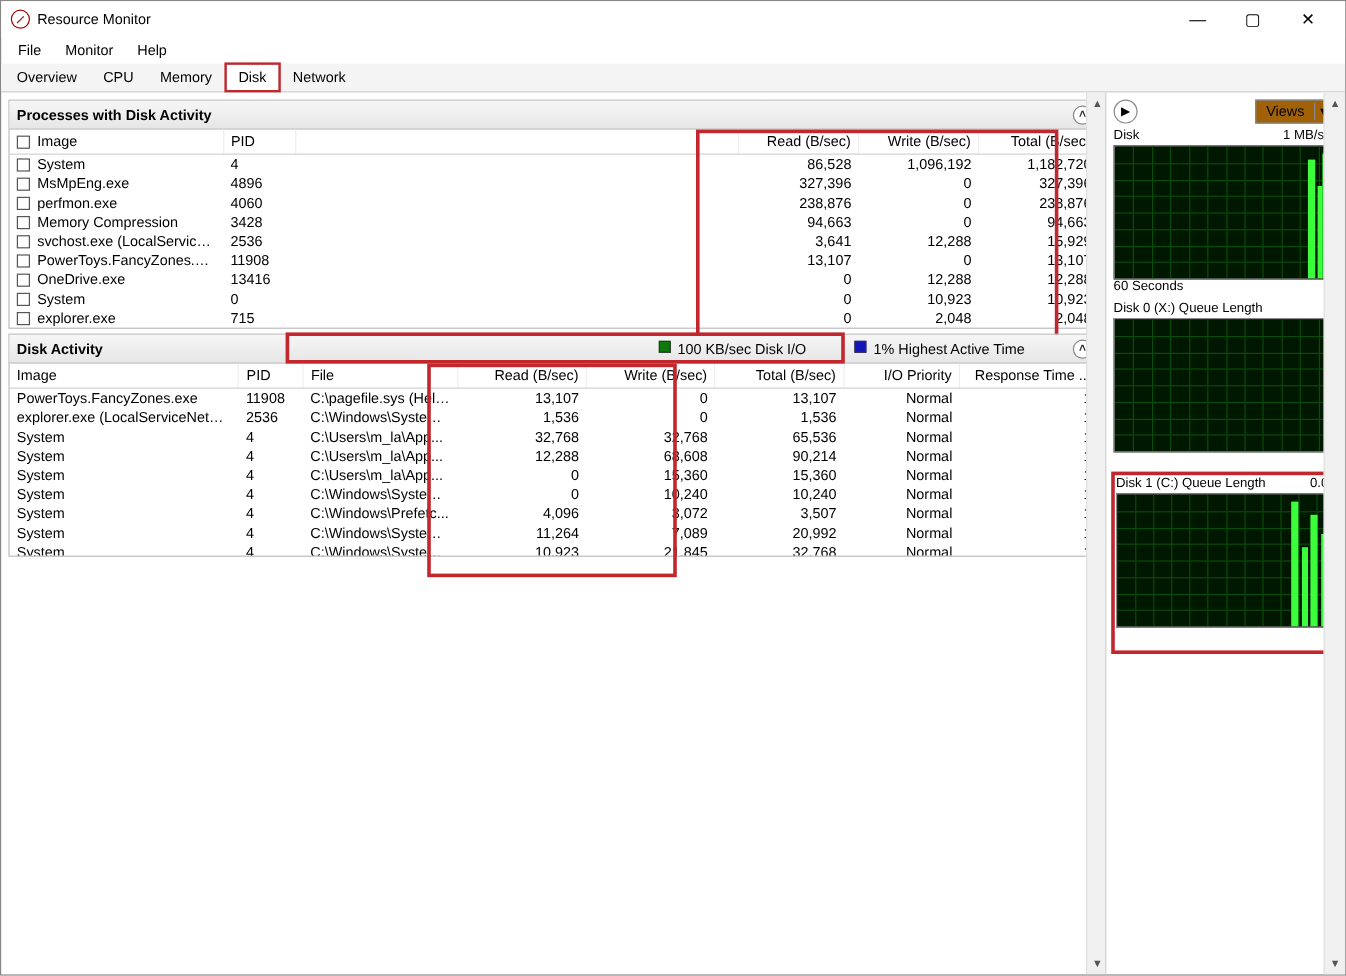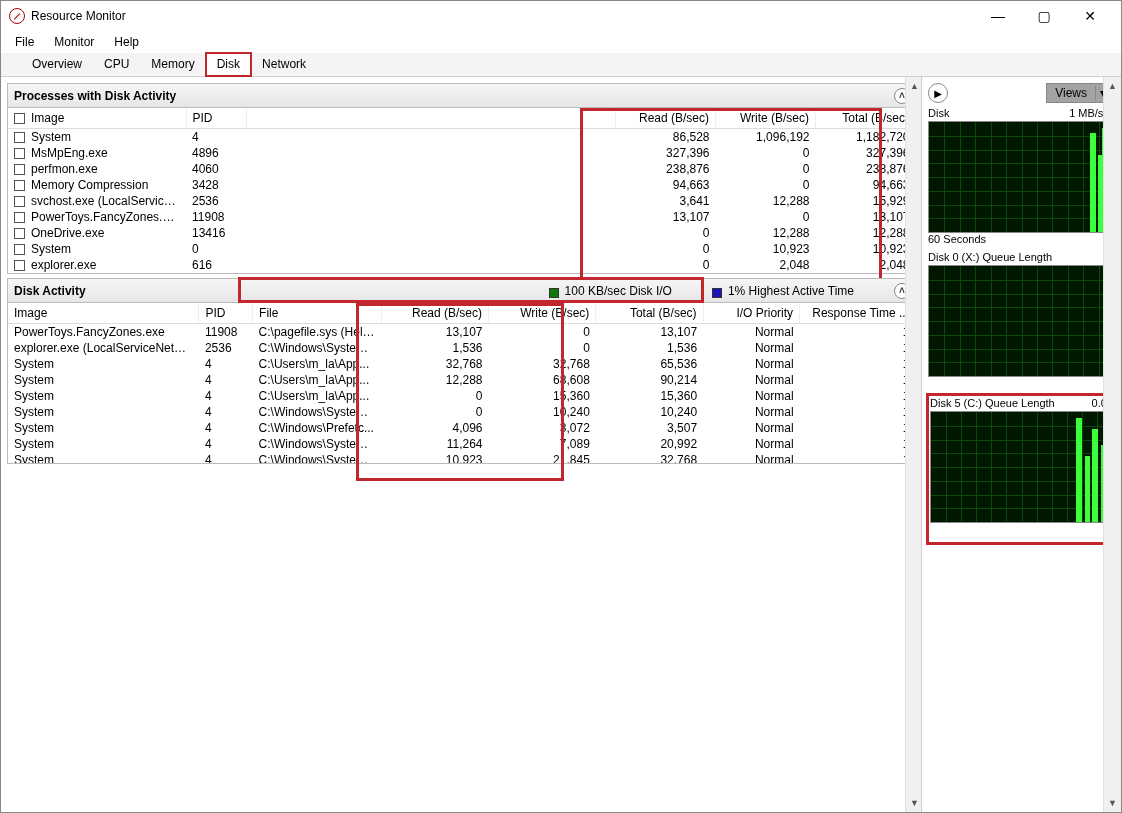--- a/index.html
+++ b/index.html
@@ -56,7 +56,7 @@
     align-items: stretch;
     border-bottom: 1px solid #d0d0d0;
     background:#f4f4f4;
-    padding-left:20px;
+    padding-left:2px;
   }
   .tab {
     padding: 3px 10px 3px 10px;

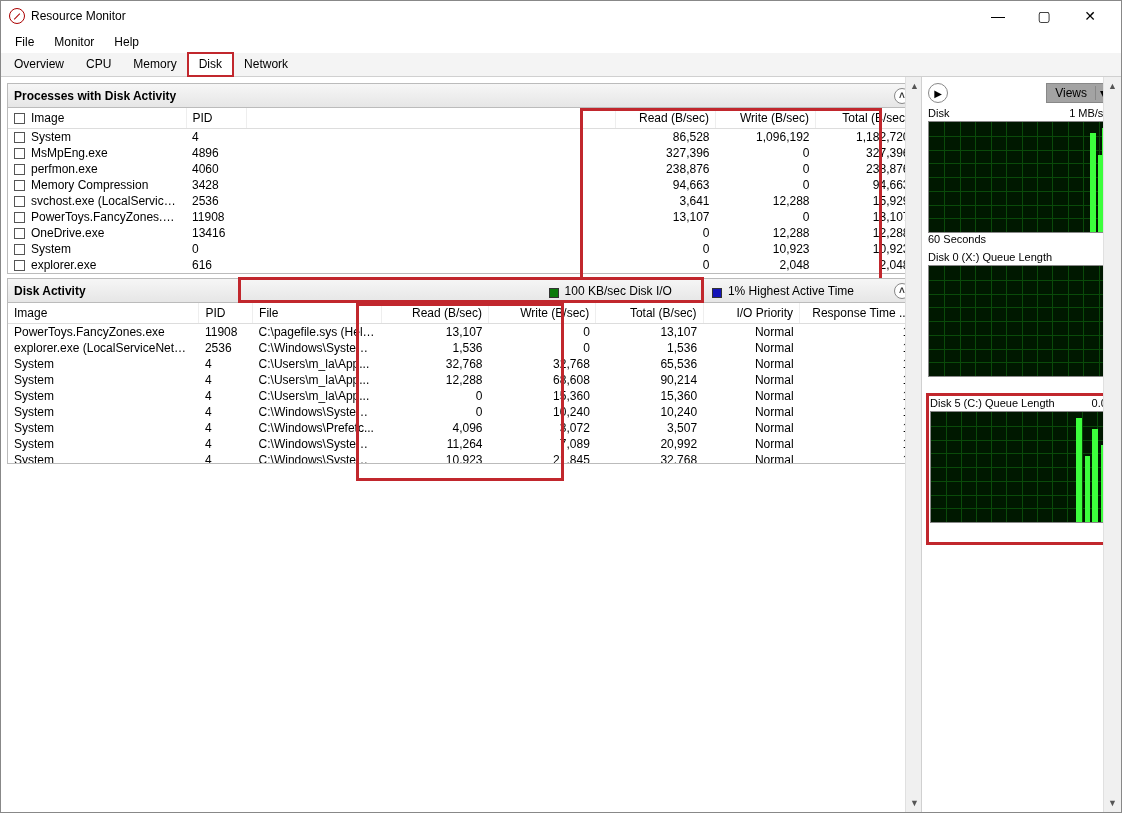--- a/index.html
+++ b/index.html
@@ -145,7 +145,7 @@
   }
   .hl-red-thin { outline:2px solid #c1272d; outline-offset:-1px; }
   .views-btn {
-    border:1px solid #888; background:#a3a3a3; padding:2px 8px; display:inline-flex; align-items:flex-start; gap:4px;
+    border:1px solid #888; background:#a16207; padding:2px 8px; display:inline-flex; align-items:flex-start; gap:4px;
   }
   .side-head {
     display:flex; align-items:center; justify-content:space-between;

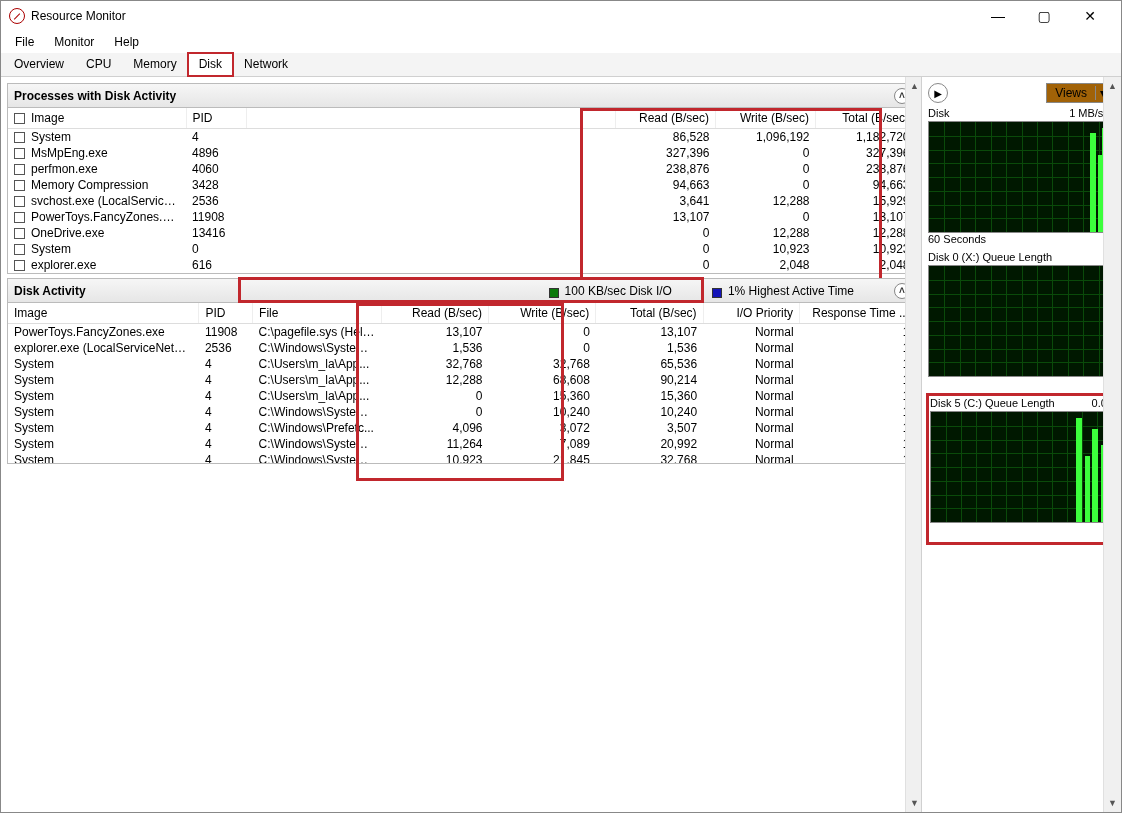--- a/index.html
+++ b/index.html
@@ -316,7 +316,7 @@
             </tr>
             <tr>
               <td><span class="chk"></span>explorer.exe</td>
-              <td>616</td>
+              <td>715</td>
               <td></td>
               <td class="r">0</td>
               <td class="r">2,048</td>

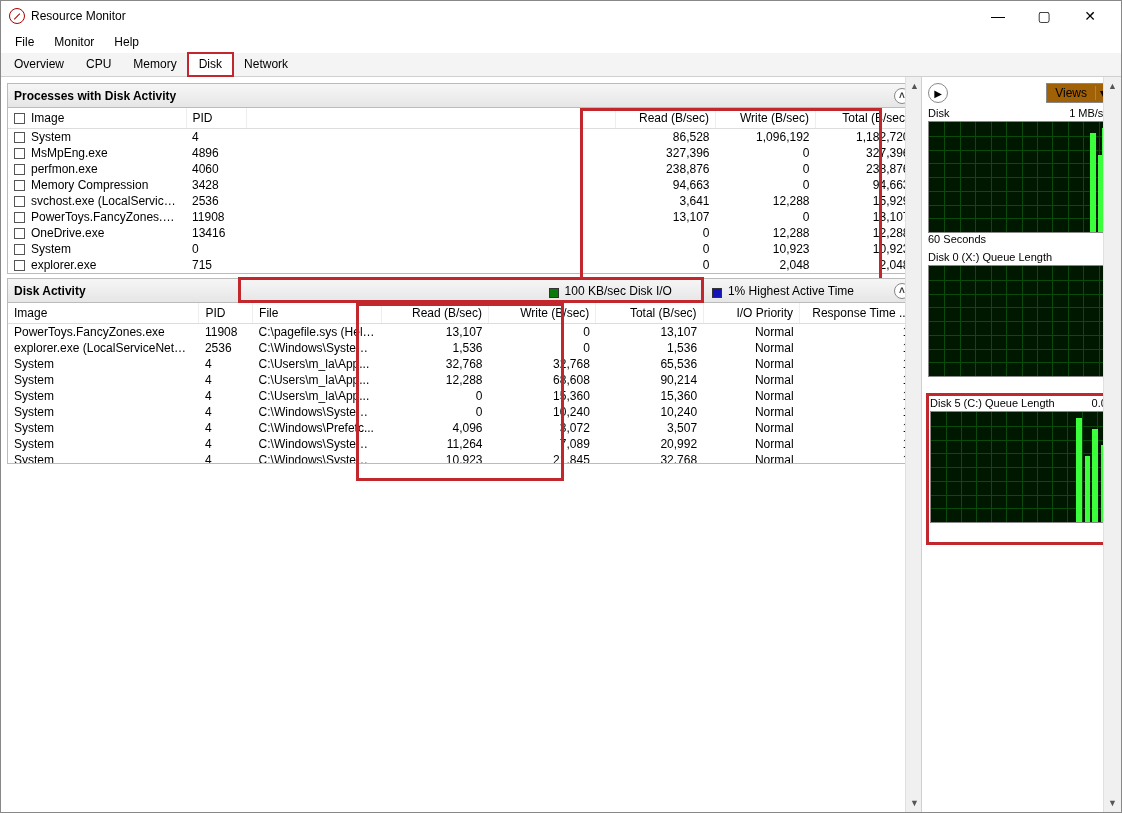--- a/index.html
+++ b/index.html
@@ -110,7 +110,7 @@
   .panel-header .fill { flex:1; }
   .panel-header .indicator {
     font-weight:normal;
-    display:flex; align-items:flex-end; gap:6px; margin-right:40px;
+    display:flex; align-items:flex-start; gap:6px; margin-right:40px;
   }
   .indicator .swatch { width:10px; height:10px; border:1px solid #333; }
   .chev {

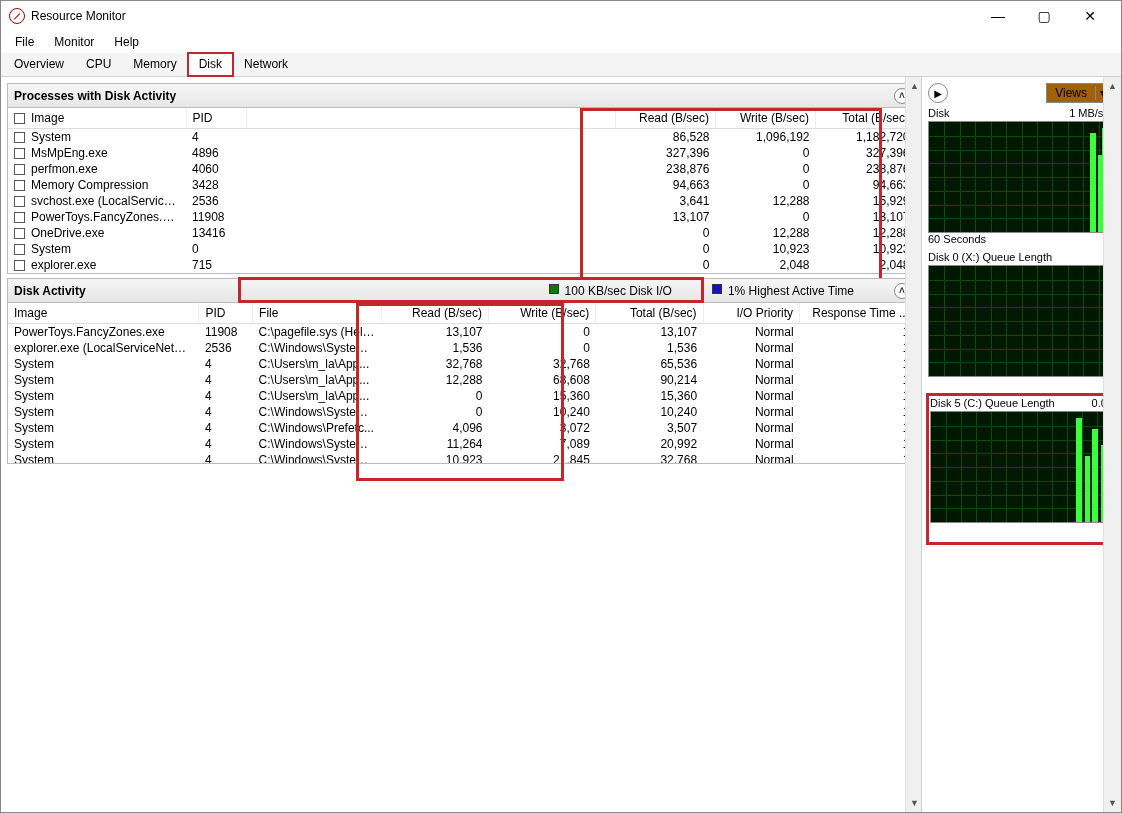--- a/index.html
+++ b/index.html
@@ -548,7 +548,7 @@
 
     <div style="position:relative; border:3px solid #c1272d; padding:1px; margin:-2px">
       <div class="graph-label">
-        <span class="truncate" style="max-width:140px">Disk 5 (C:) Queue Length</span>
+        <span class="truncate" style="max-width:140px">Disk 1 (C:) Queue Length</span>
         <span>0.01</span>
       </div>
       <div class="graph" id="g3">

